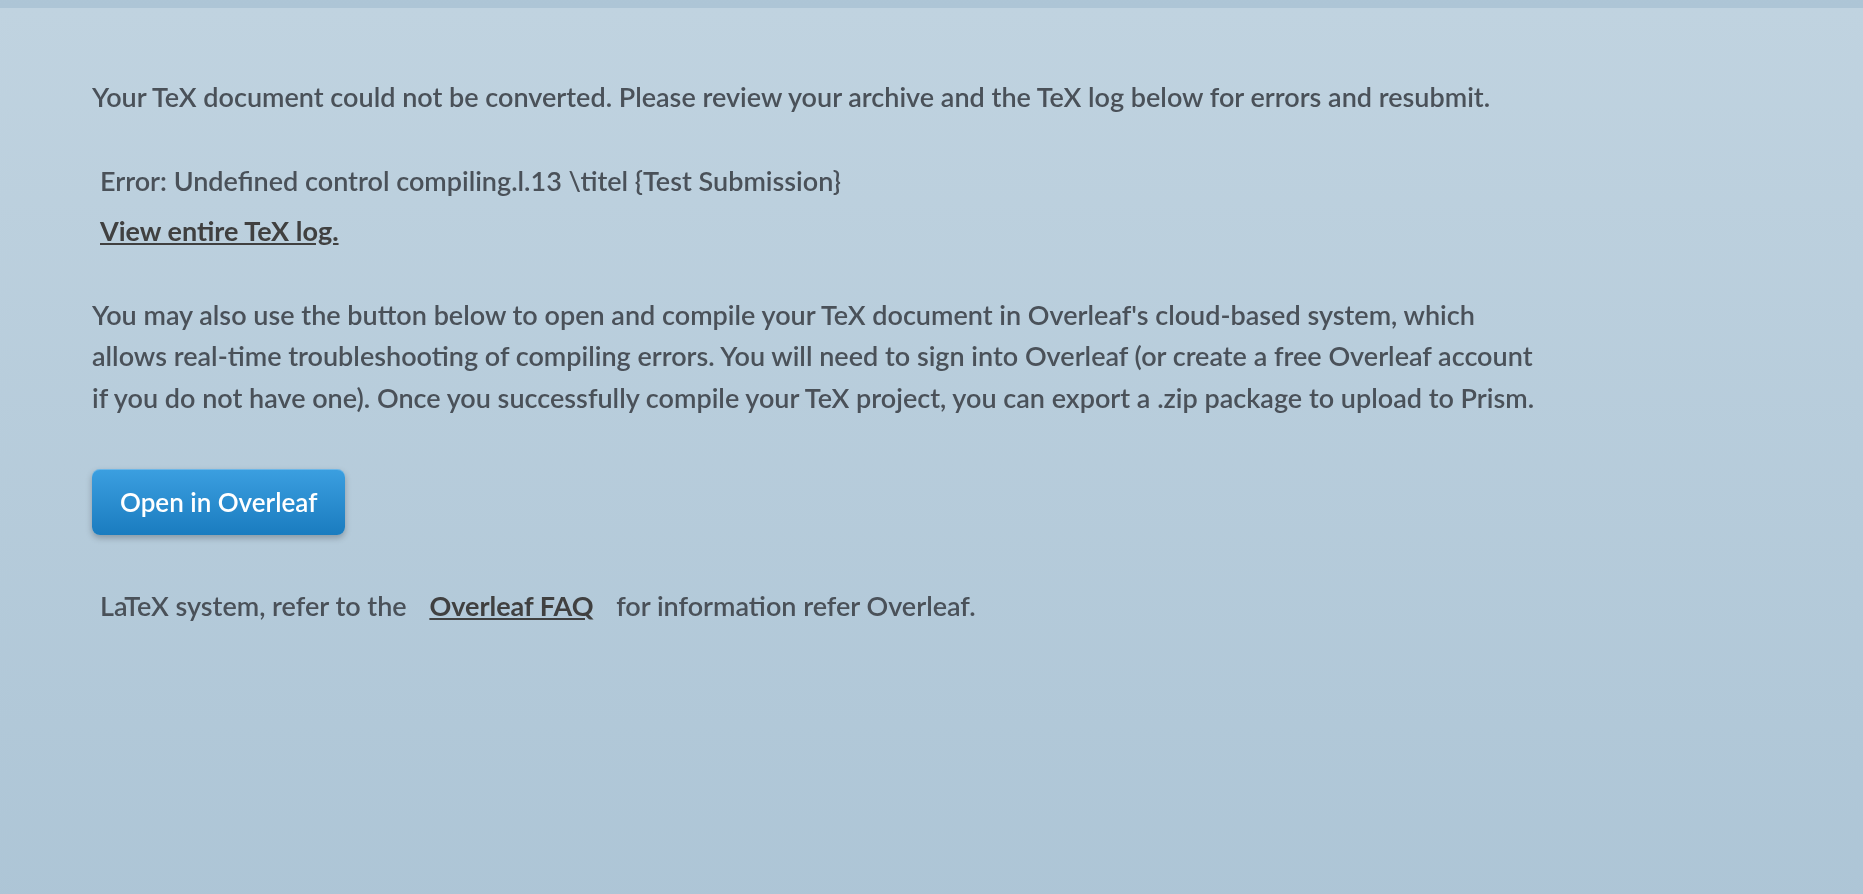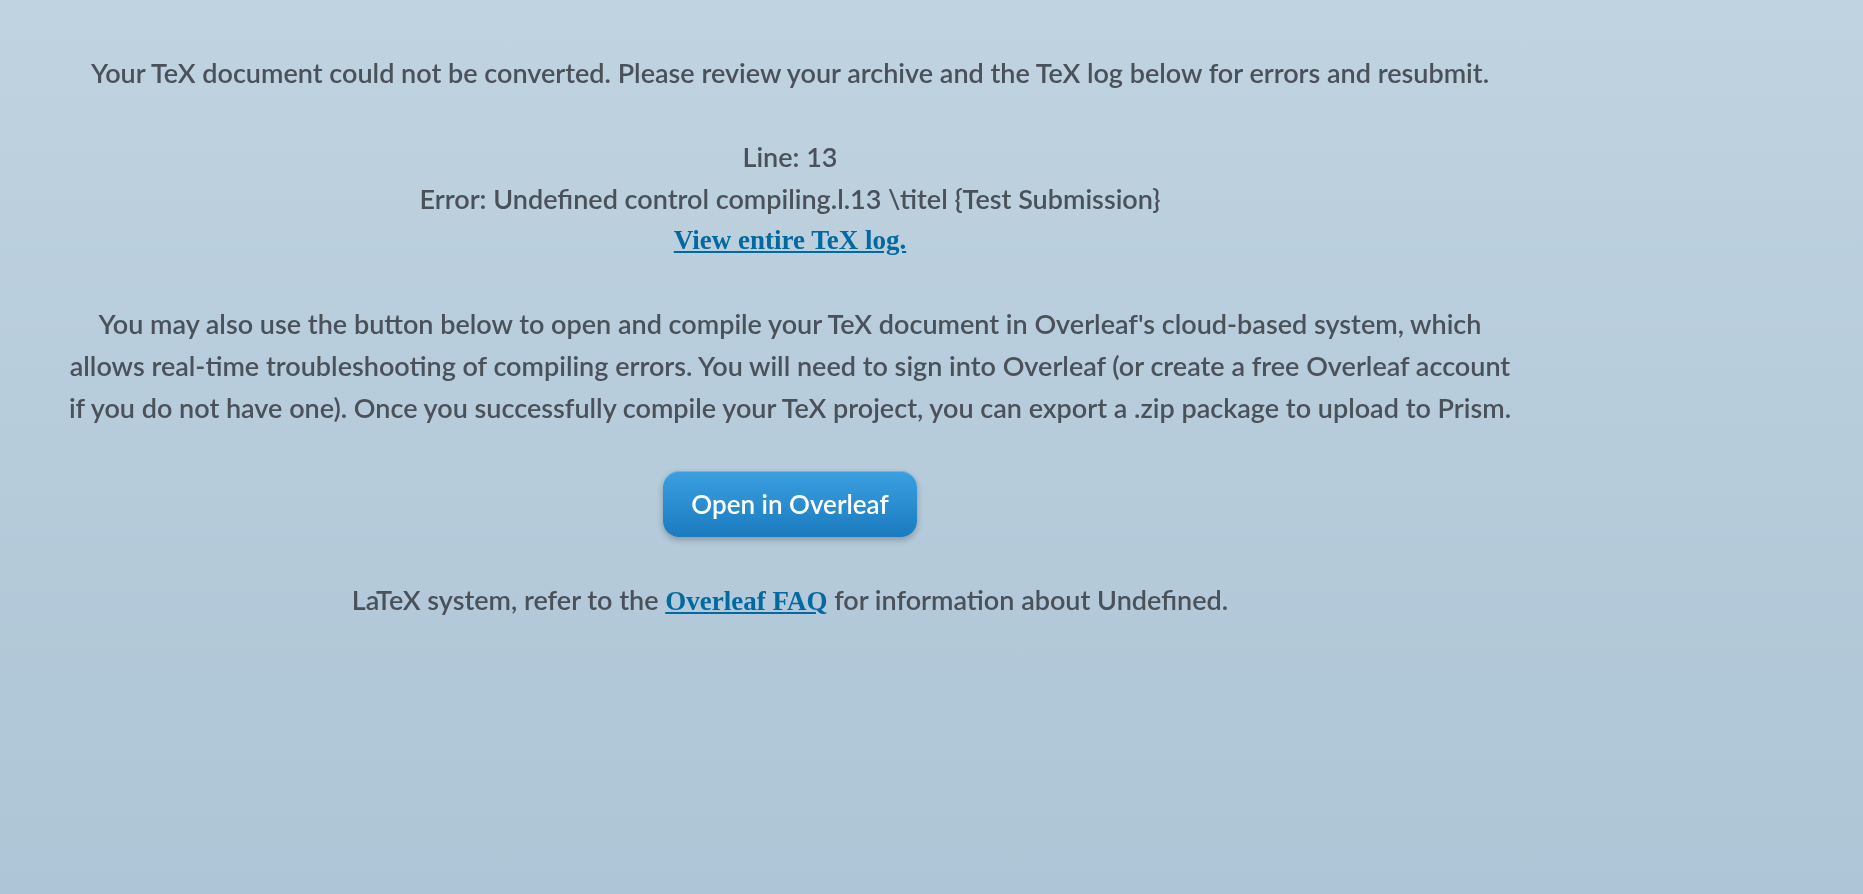--- a/index.html
+++ b/index.html
@@ -3,10 +3,9 @@
   <meta charset="utf-8">
   <style>
     * {
-      margin: 0;
+      margin: 8px;
       padding: 0;
       box-sizing: border-box;
-      text-align: center;
     }
     body {
       font-family: -apple-system, BlinkMacSystemFont, "Segoe UI", "Lato", "Helvetica Neue", Arial, sans-serif;

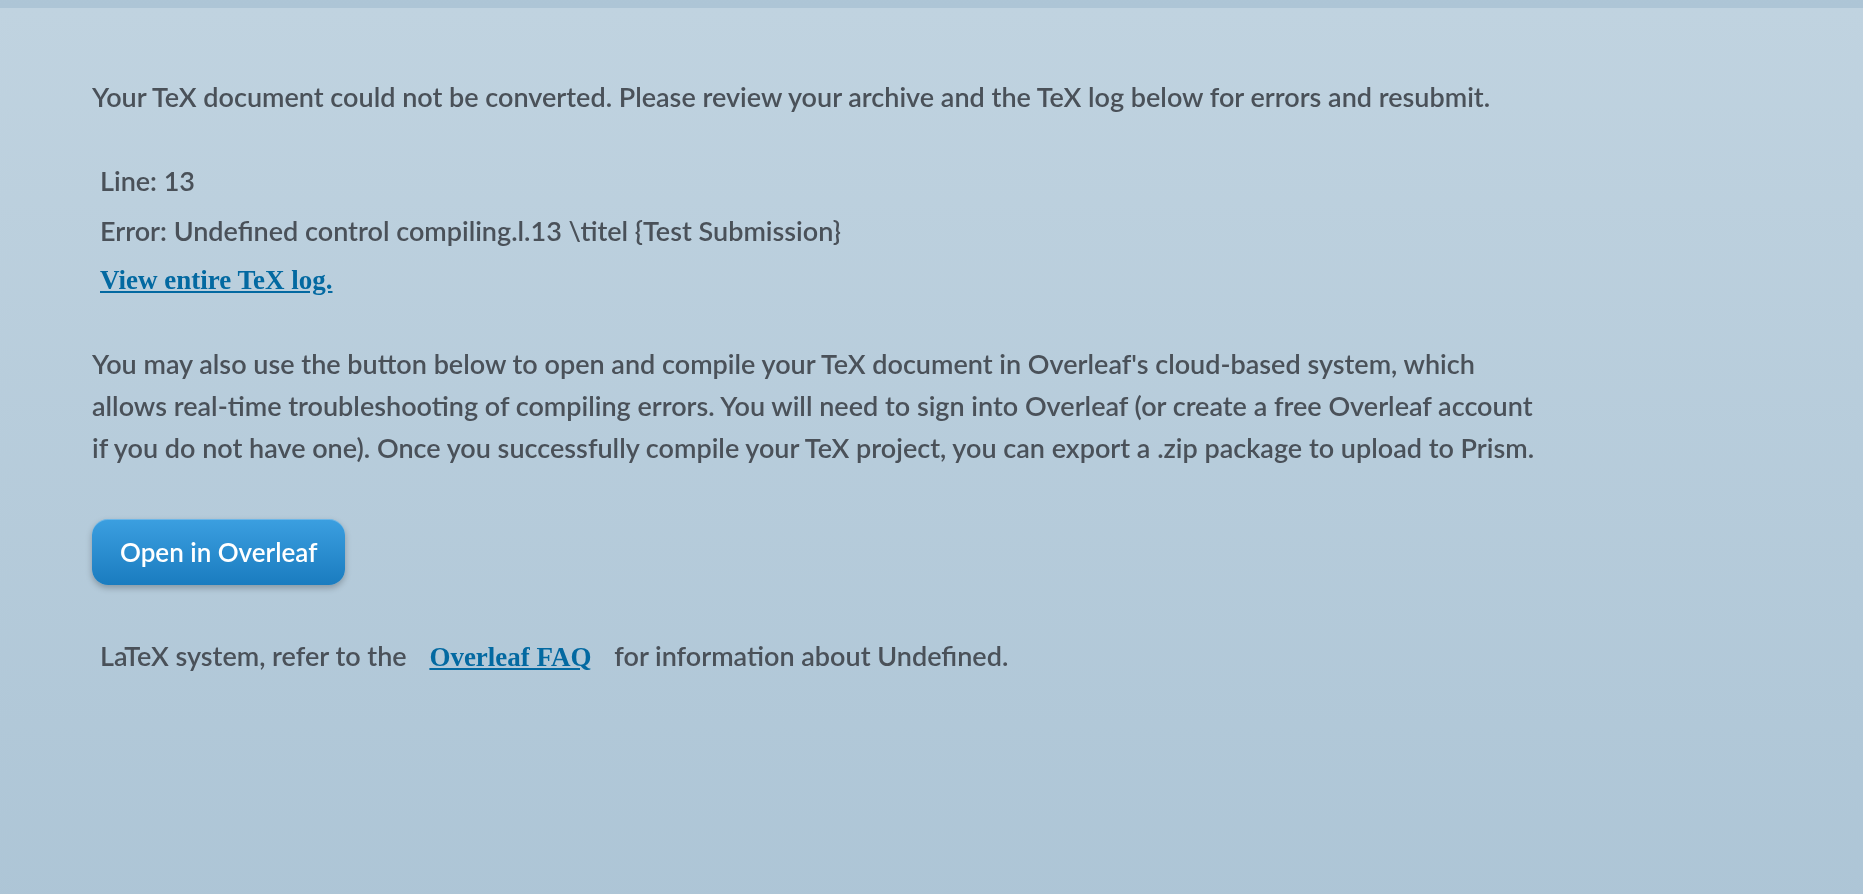--- a/index.html
+++ b/index.html
@@ -70,7 +70,6 @@
   <p class="para">Your TeX document could not be converted. Please review your archive and the TeX log below for errors and resubmit.</p>
 
   <div class="error-block">
-    <span class="line">Line: 13</span>
     <span class="line">Error: Undefined control compiling.l.13 \titel {Test Submission}</span>
     <a class="link line">View entire TeX log.</a>
   </div>

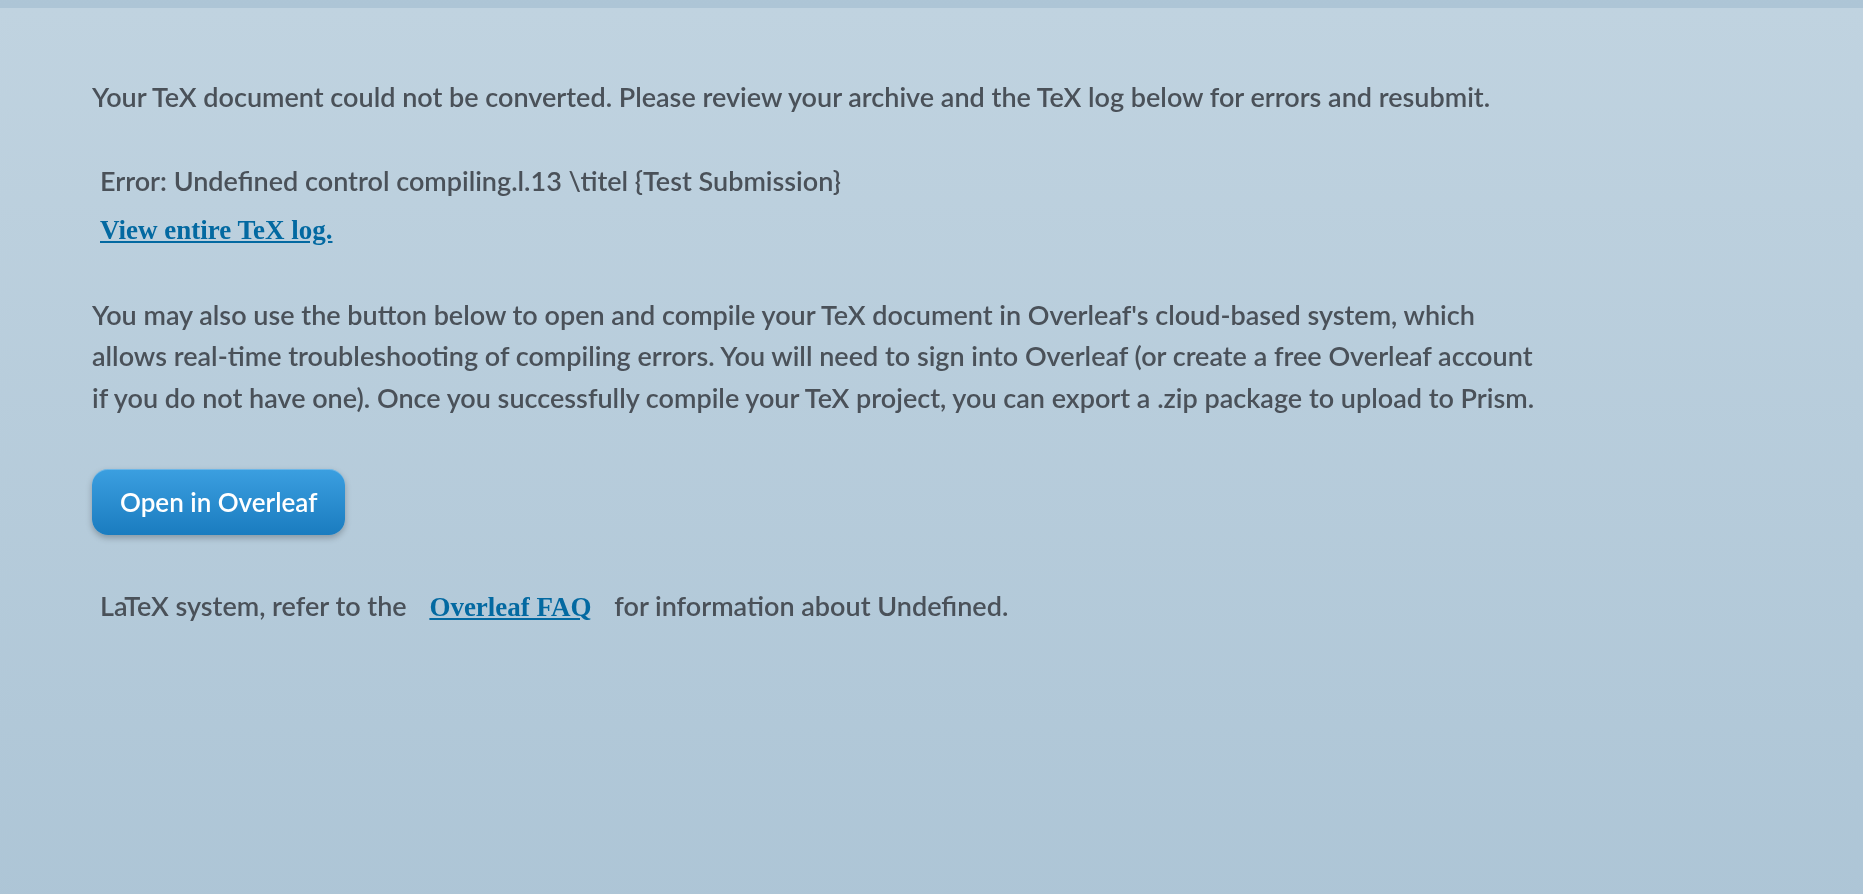--- a/index.html
+++ b/index.html
@@ -35,11 +35,10 @@
       display: block;
     }
     .link {
-      color: #0369a1;
+      color: #404040;
       text-decoration: underline;
       cursor: pointer;
       font-weight: 700;
-      font-family: Liberation Serif, serif;
     }
     .btn {
       display: inline-block;

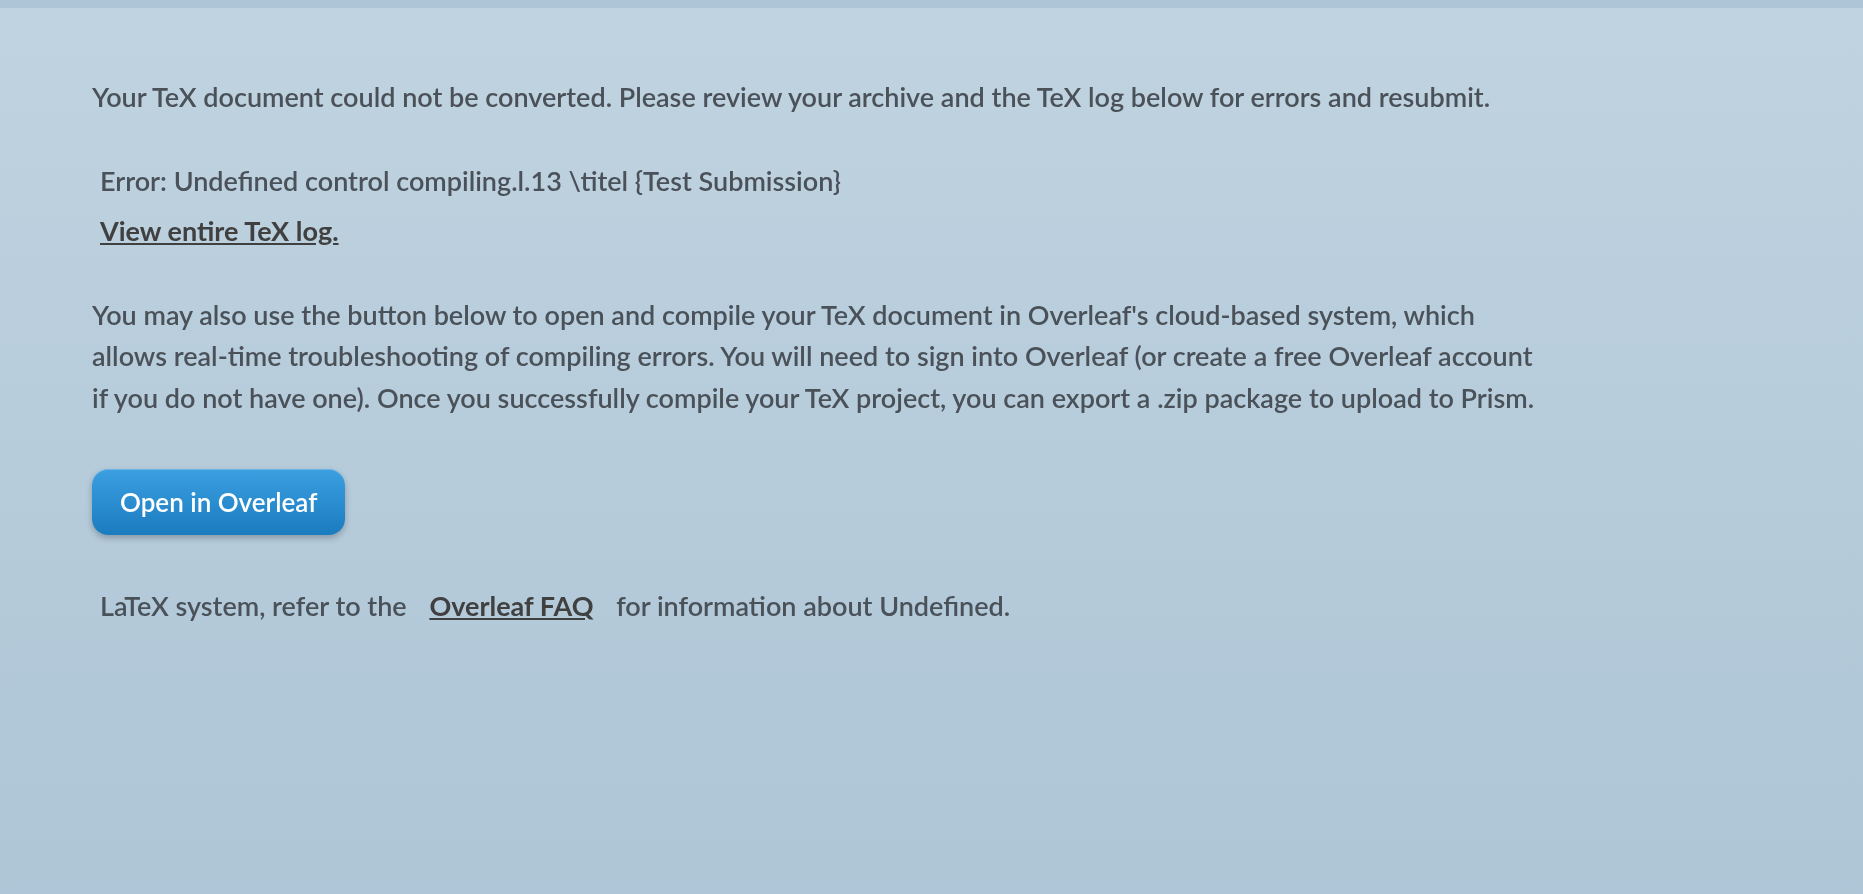--- a/index.html
+++ b/index.html
@@ -48,7 +48,7 @@
       font-weight: 600;
       padding: 17px 28px;
       border: none;
-      border-radius: 16px;
+      border-radius: 8px;
       cursor: pointer;
       box-shadow: 0 3px 6px rgba(0,0,0,0.25), inset 0 1px 0 rgba(255,255,255,0.25);
       margin-bottom: 42px;

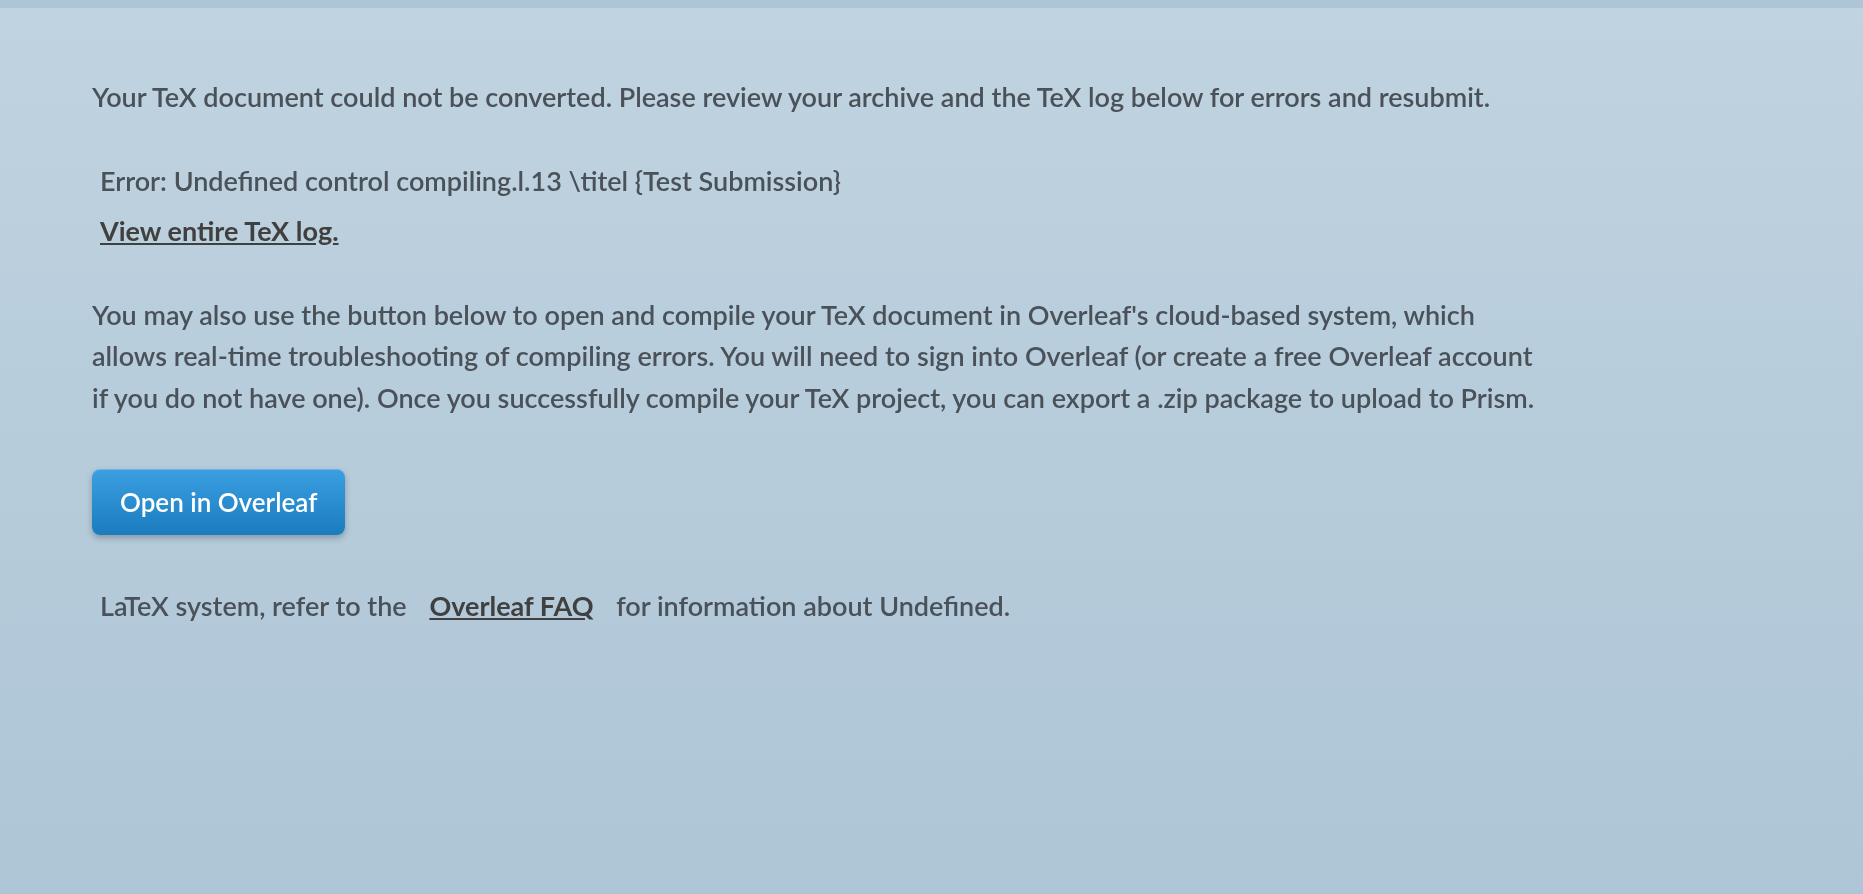--- a/index.html
+++ b/index.html
@@ -78,7 +78,7 @@
   <button class="btn">Open in Overleaf</button>
 
   <p class="footer-line">
-    <span>LaTeX system, refer to the </span><a class="link">Overleaf FAQ</a><span> for information about Undefined.</span>
+    <span>LaTeX system, refer to the </span><a class="link">Overleaf FAQ</a><span> for information refer Overleaf.</span>
   </p>
 
 </div>

